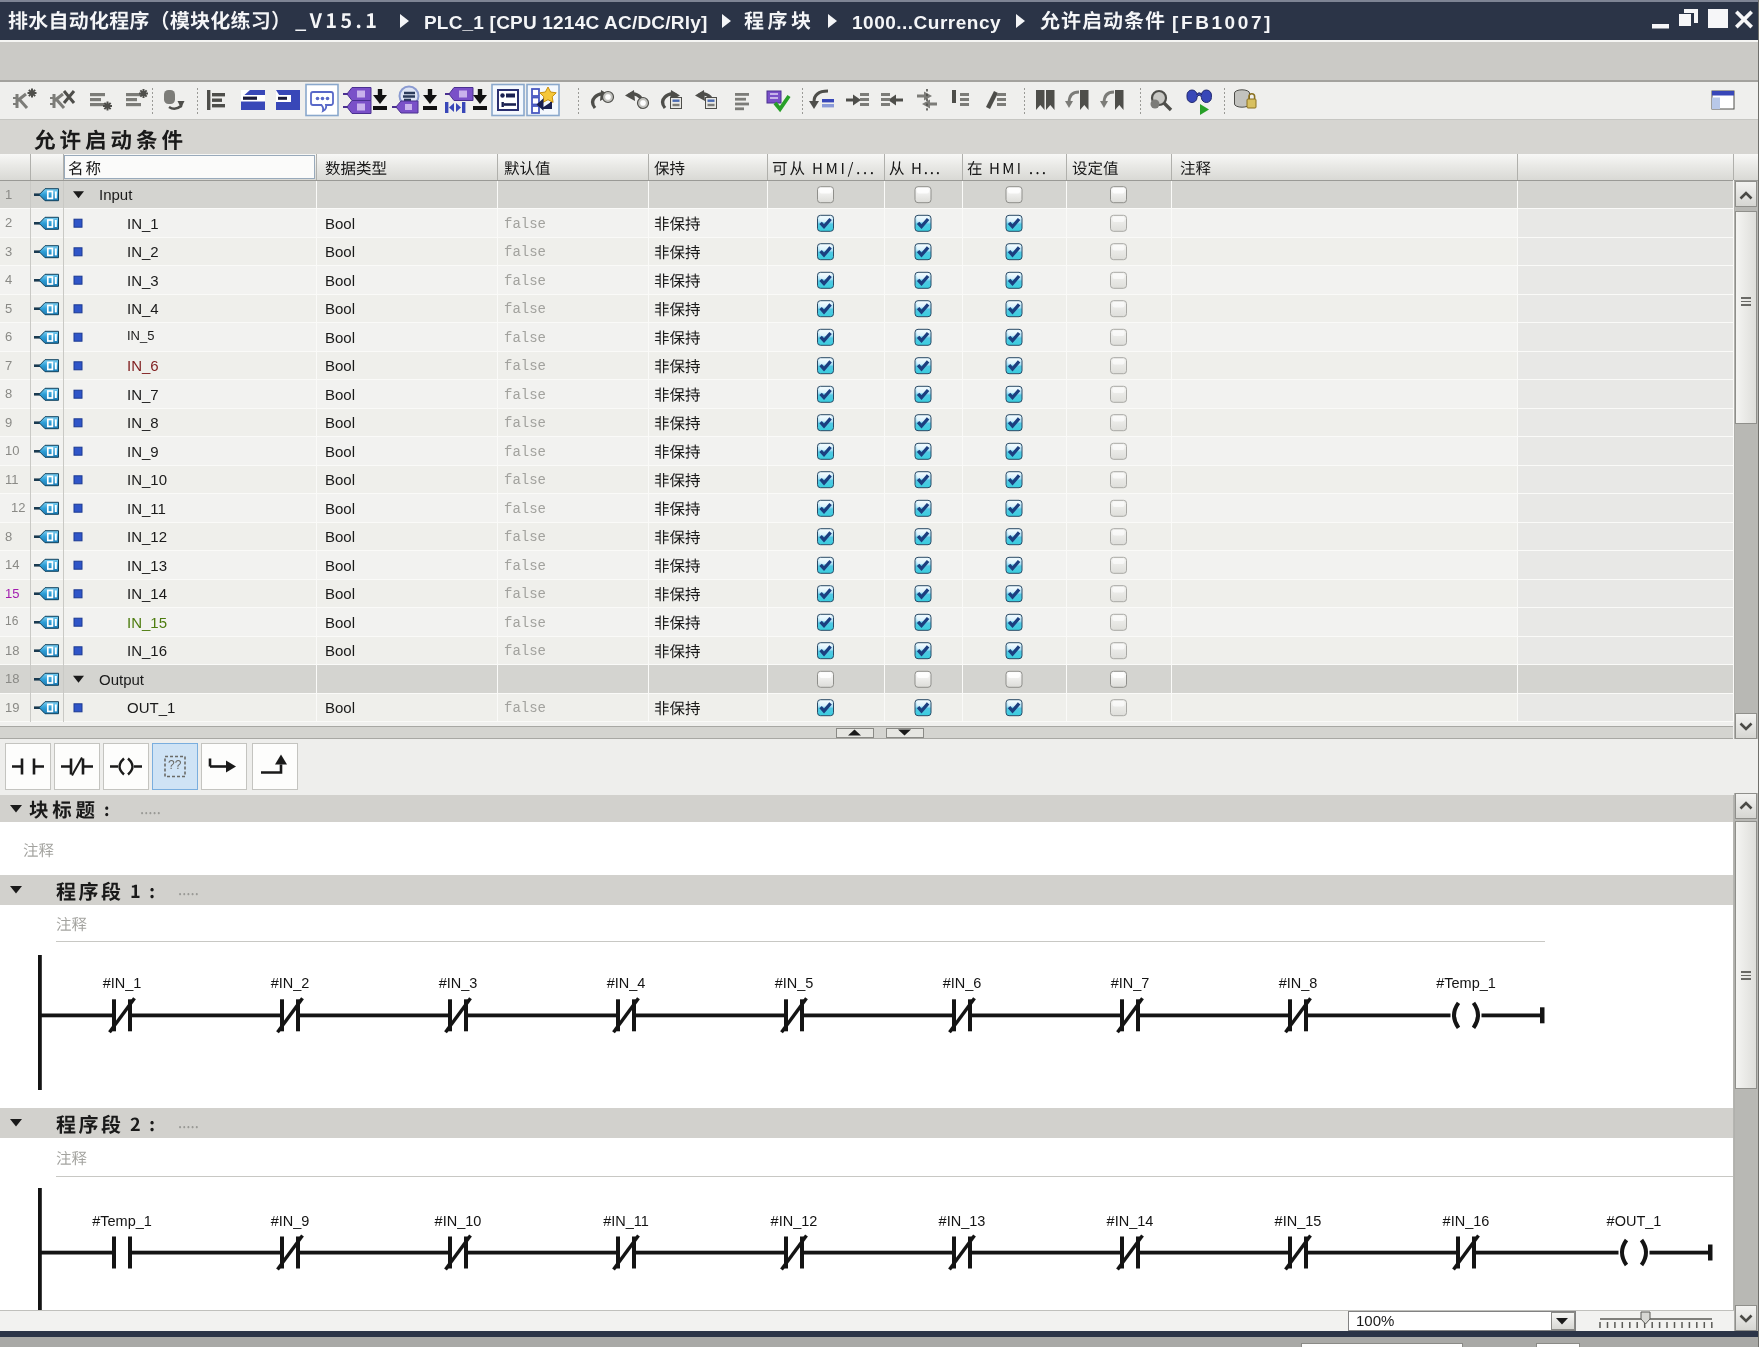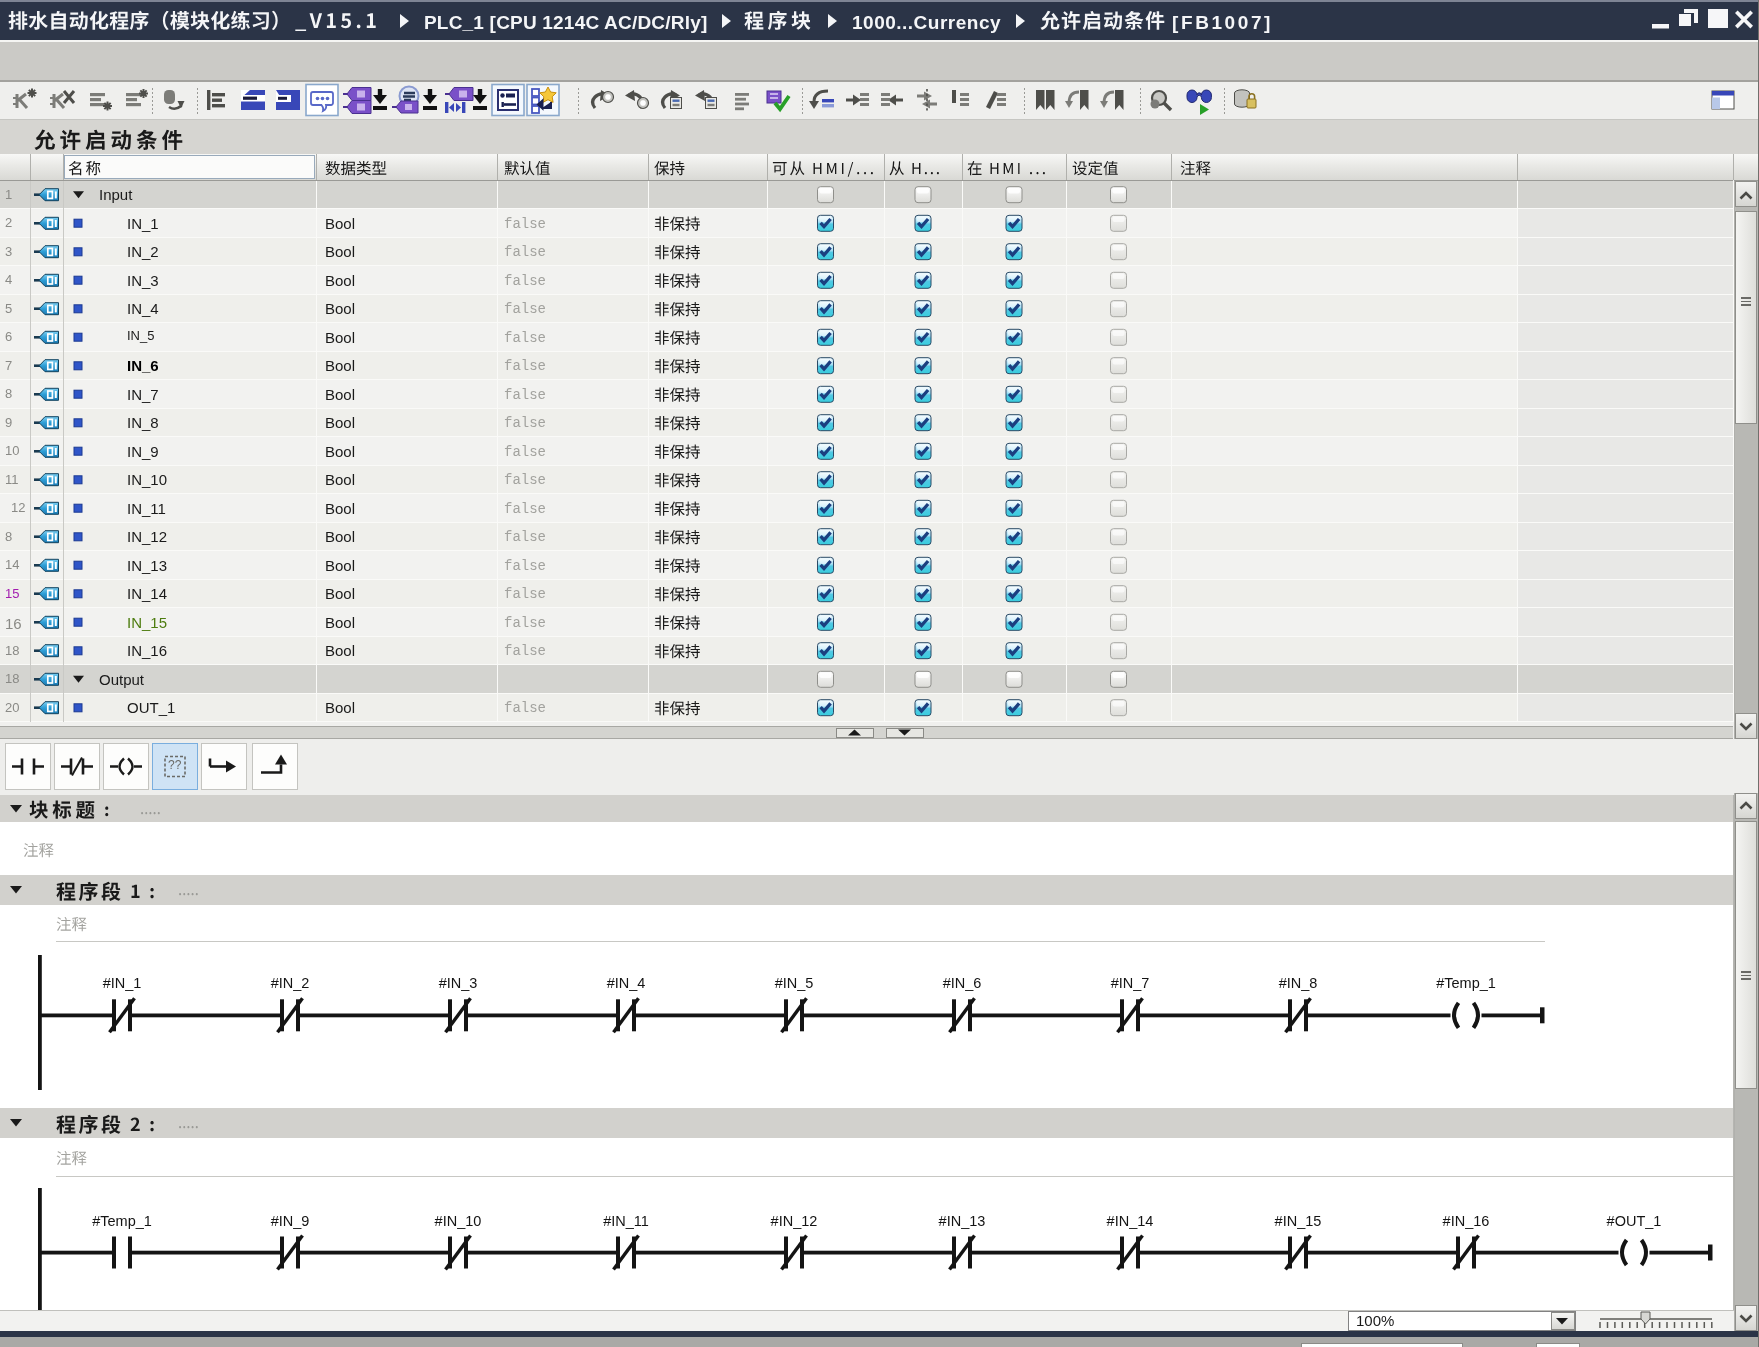--- a/index.html
+++ b/index.html
@@ -175,7 +175,7 @@
 <span class="t" style="left:325px;top:328.5px;font-size:15px;color:#1a1a1a;font-weight:normal;letter-spacing:0">Bool</span>
 <span class="t" style="left:504px;top:329.5px;font-size:14px;color:#a2a29e;font-family:Liberation Mono,monospace">false</span>
 <span class="t" style="left:5px;top:358.5px;font-size:13px;color:#8a8a86;font-weight:normal;letter-spacing:0">7</span>
-<span class="t" style="left:127px;top:357.0px;font-size:15px;color:#000000;font-weight:bold;letter-spacing:0">IN_6</span>
+<span class="t" style="left:127px;top:357.0px;font-size:15px;color:#7f1d1d;font-weight:normal;letter-spacing:0">IN_6</span>
 <span class="t" style="left:325px;top:357.0px;font-size:15px;color:#1a1a1a;font-weight:normal;letter-spacing:0">Bool</span>
 <span class="t" style="left:504px;top:358.0px;font-size:14px;color:#a2a29e;font-family:Liberation Mono,monospace">false</span>
 <span class="t" style="left:5px;top:387.0px;font-size:13px;color:#8a8a86;font-weight:normal;letter-spacing:0">8</span>

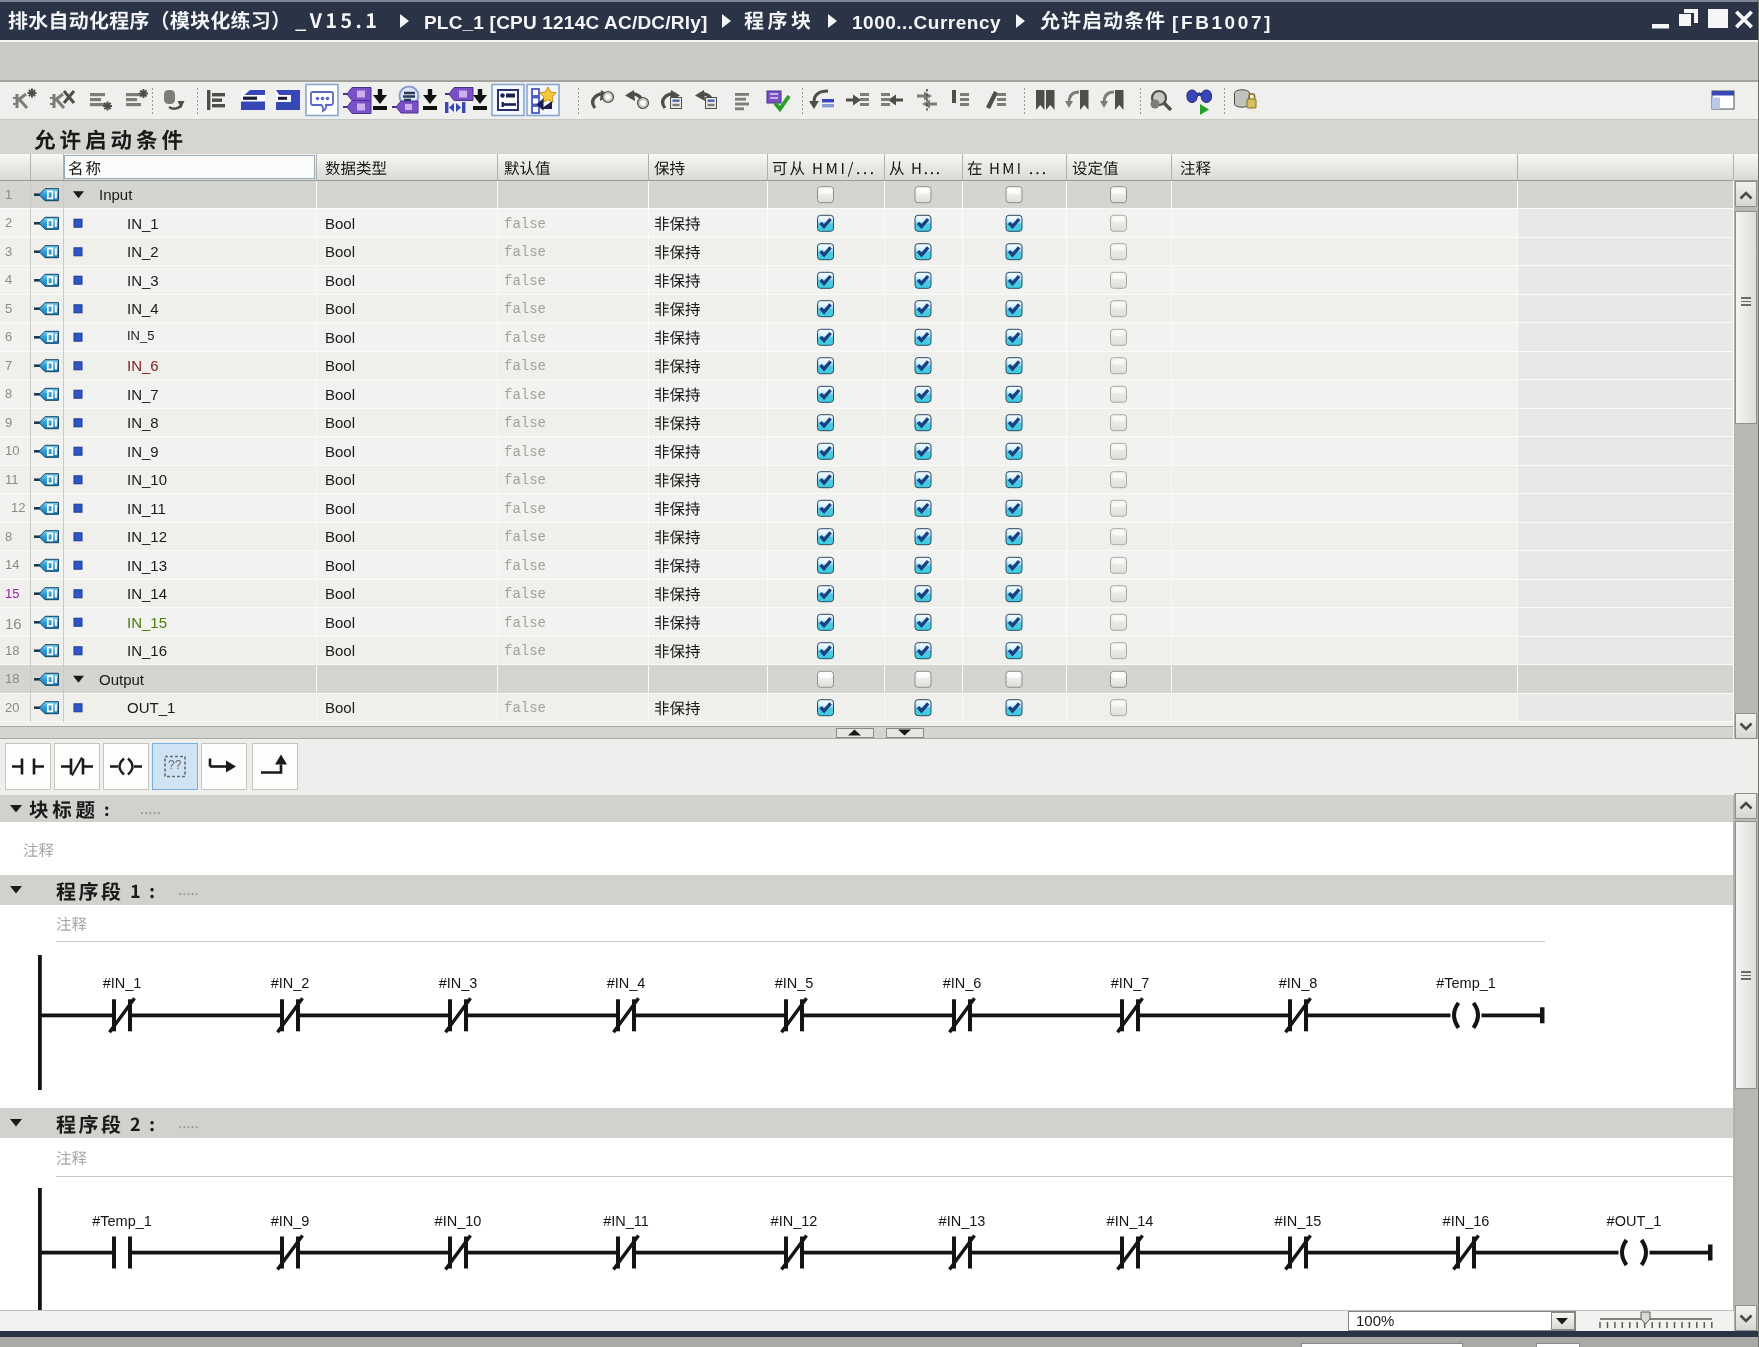--- a/index.html
+++ b/index.html
@@ -210,7 +210,7 @@
 <span class="t" style="left:127px;top:585.0px;font-size:15px;color:#1a1a1a;font-weight:normal;letter-spacing:0">IN_14</span>
 <span class="t" style="left:325px;top:585.0px;font-size:15px;color:#1a1a1a;font-weight:normal;letter-spacing:0">Bool</span>
 <span class="t" style="left:504px;top:586.0px;font-size:14px;color:#a2a29e;font-family:Liberation Mono,monospace">false</span>
-<span class="t" style="left:5px;top:615.0px;font-size:15px;color:#8a8a86;font-weight:normal;letter-spacing:0">16</span>
+<span class="t" style="left:5px;top:615.0px;font-size:12px;color:#8a8a86;font-weight:normal;letter-spacing:0">16</span>
 <span class="t" style="left:127px;top:613.5px;font-size:15px;color:#4d7c0f;font-weight:normal;letter-spacing:0">IN_15</span>
 <span class="t" style="left:325px;top:613.5px;font-size:15px;color:#1a1a1a;font-weight:normal;letter-spacing:0">Bool</span>
 <span class="t" style="left:504px;top:614.5px;font-size:14px;color:#a2a29e;font-family:Liberation Mono,monospace">false</span>

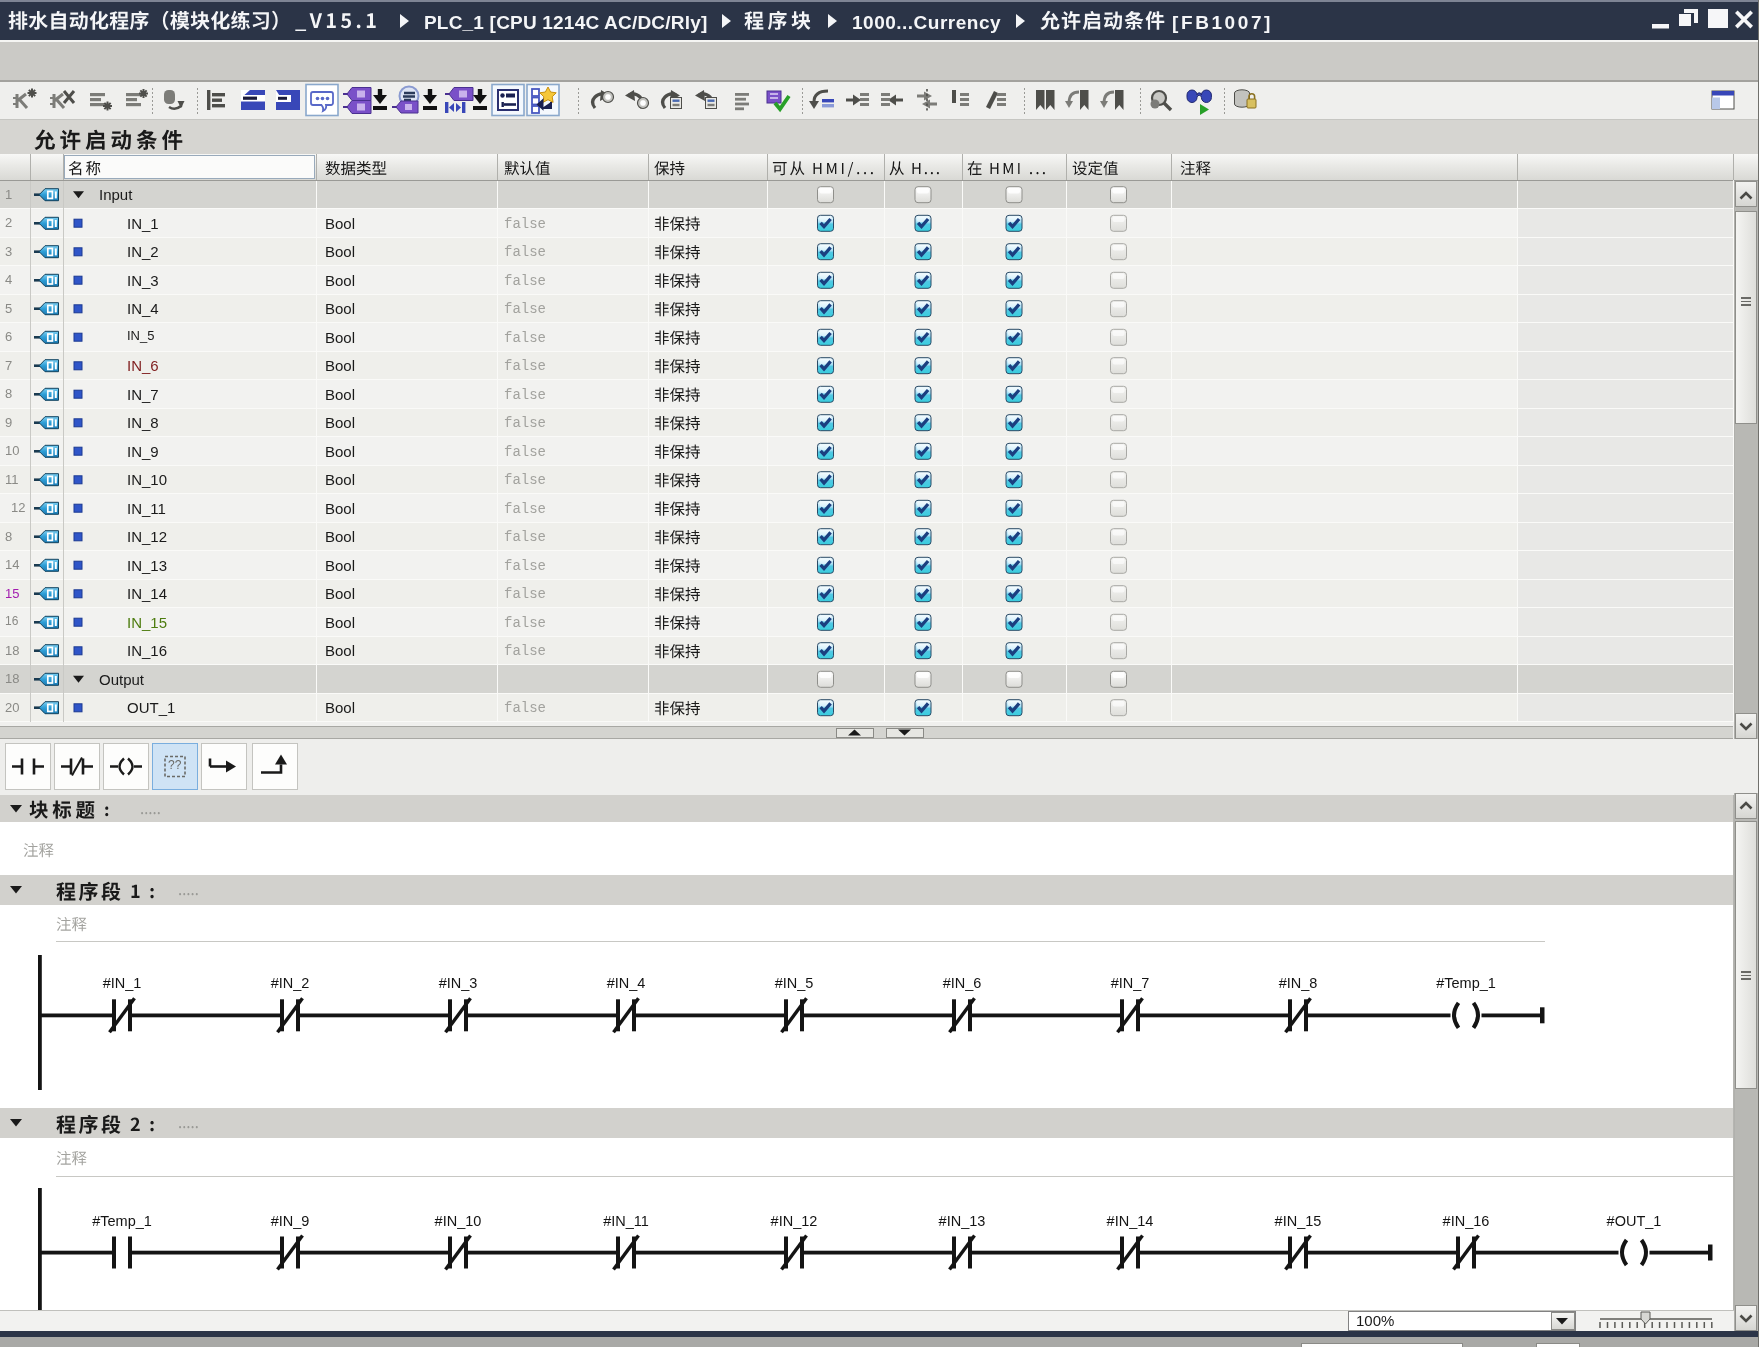--- a/index.html
+++ b/index.html
@@ -220,7 +220,7 @@
 <span class="t" style="left:504px;top:643.0px;font-size:14px;color:#a2a29e;font-family:Liberation Mono,monospace">false</span>
 <span class="t" style="left:5px;top:672.0px;font-size:13px;color:#8a8a86;font-weight:normal;letter-spacing:0">18</span>
 <span class="t" style="left:99px;top:670.5px;font-size:15px;color:#1a1a1a;font-weight:normal;letter-spacing:0">Output</span>
-<span class="t" style="left:5px;top:700.5px;font-size:13px;color:#8a8a86;font-weight:normal;letter-spacing:0">20</span>
+<span class="t" style="left:5px;top:700.5px;font-size:13px;color:#8a8a86;font-weight:normal;letter-spacing:0">19</span>
 <span class="t" style="left:127px;top:699.0px;font-size:15px;color:#1a1a1a;font-weight:normal;letter-spacing:0">OUT_1</span>
 <span class="t" style="left:325px;top:699.0px;font-size:15px;color:#1a1a1a;font-weight:normal;letter-spacing:0">Bool</span>
 <span class="t" style="left:504px;top:700.0px;font-size:14px;color:#a2a29e;font-family:Liberation Mono,monospace">false</span>

